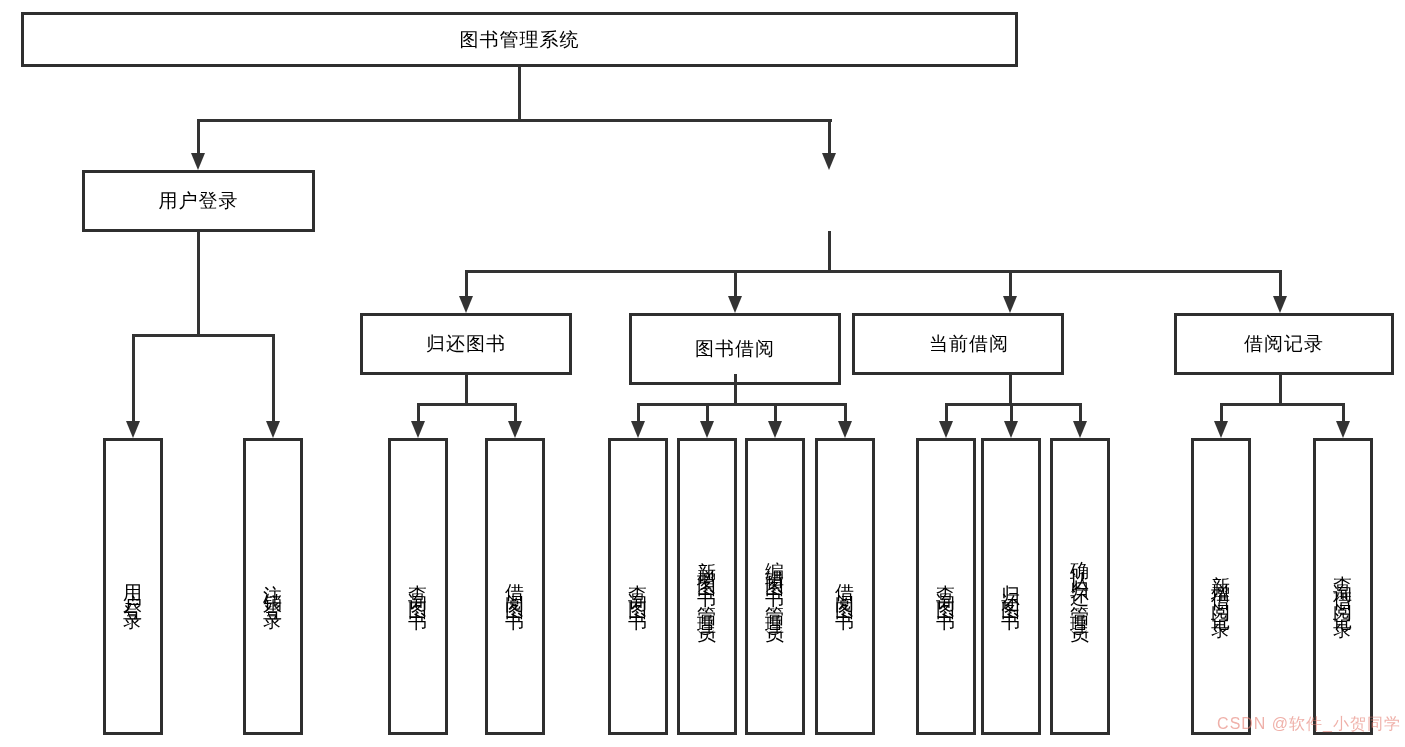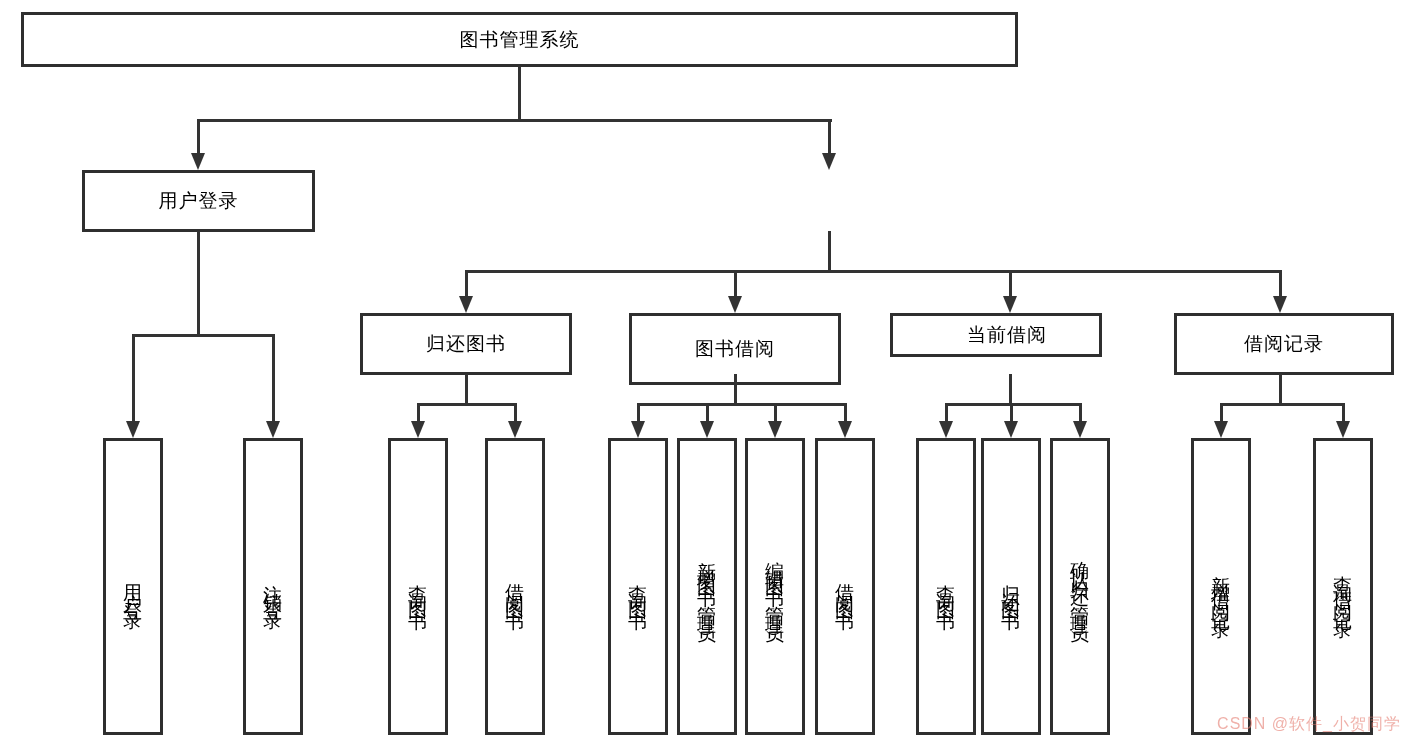--- a/index.html
+++ b/index.html
@@ -68,7 +68,7 @@
     <span>图书借阅</span>
   </div>
 
-  <div class="node" style="left:890px;top:313px;width:212px;height:44px;padding-left:22px;">
+  <div class="node" style="left:852px;top:313px;width:212px;height:62px;padding-left:22px;">
     <span>当前借阅</span>
   </div>
 

